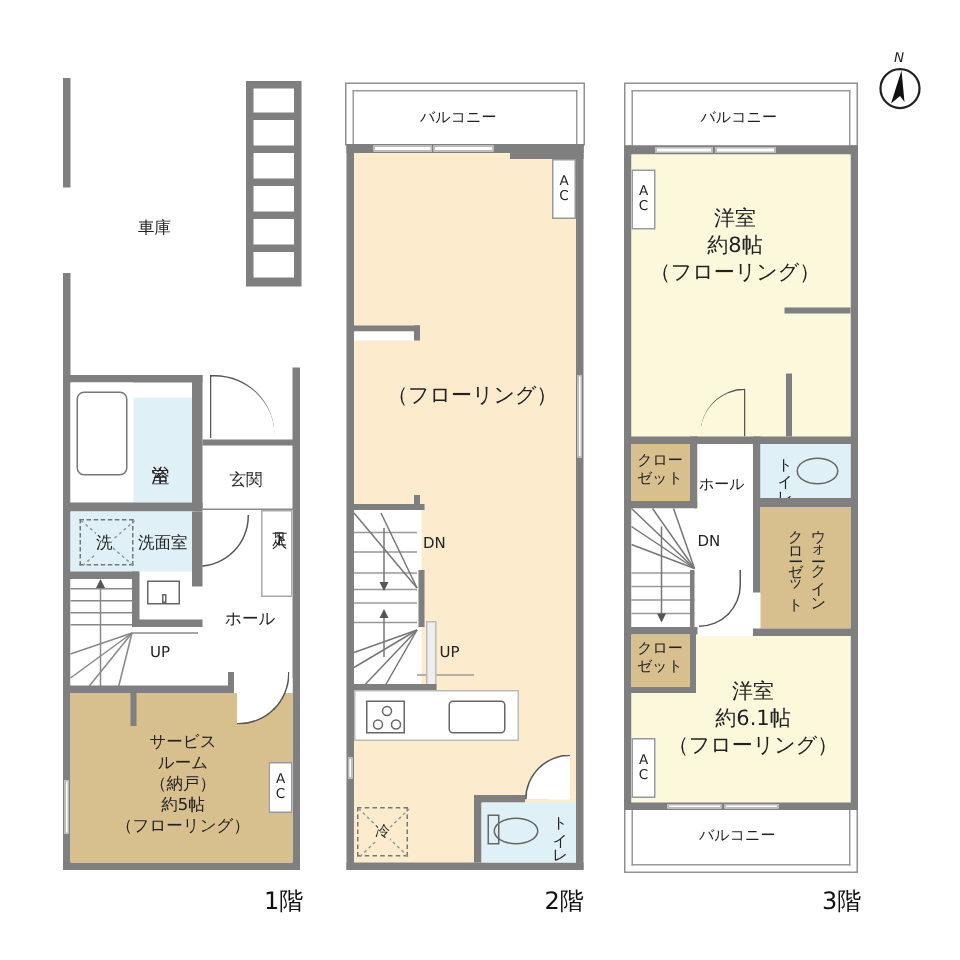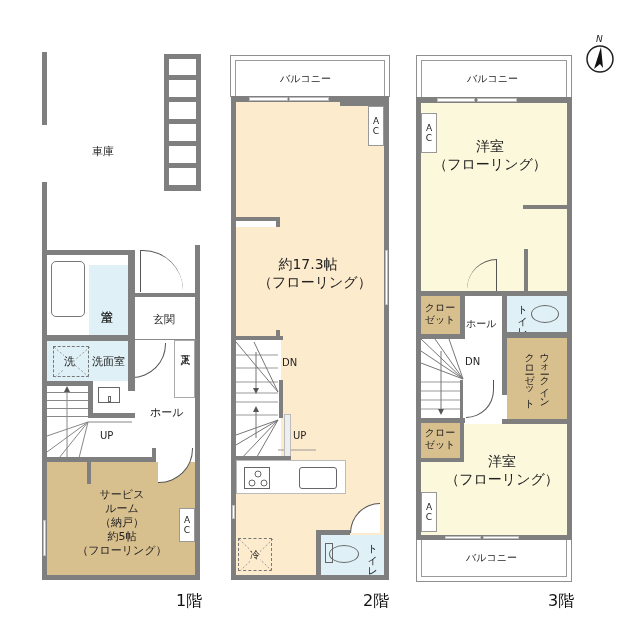--- a/index.html
+++ b/index.html
@@ -245,6 +245,7 @@
   </div>
   <div class="label big" style="left:430px; top:137px; width:120px;">
     <div>洋室</div>
+    <div>約8帖</div>
     <div>（フローリング）</div>
   </div>
   <div class="wall" style="left:523px; top:205px; width:44px; height:4px;"></div>

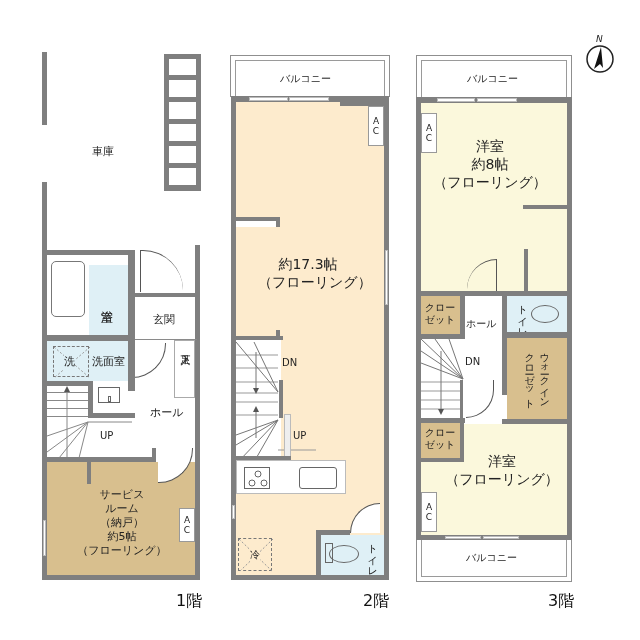--- a/index.html
+++ b/index.html
@@ -160,7 +160,6 @@
   <div class="abs" style="left:236px; top:221px; width:40px; height:6px; background:#fff;"></div>
 
   <div class="label big" style="left:258px; top:255px; width:100px;">
-    <div>約17.3帖</div>
     <div>（フローリング）</div>
   </div>
 

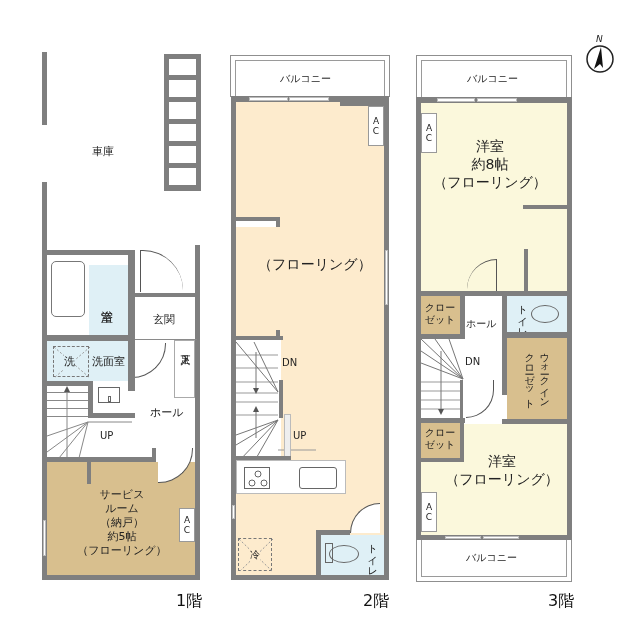--- a/index.html
+++ b/index.html
@@ -314,6 +314,7 @@
   </div>
   <div class="label big" style="left:442px; top:452px; width:120px;">
     <div>洋室</div>
+    <div>約6.1帖</div>
     <div>（フローリング）</div>
   </div>
   <div class="wall" style="left:416px; top:535px; width:156px; height:5px;"></div>

